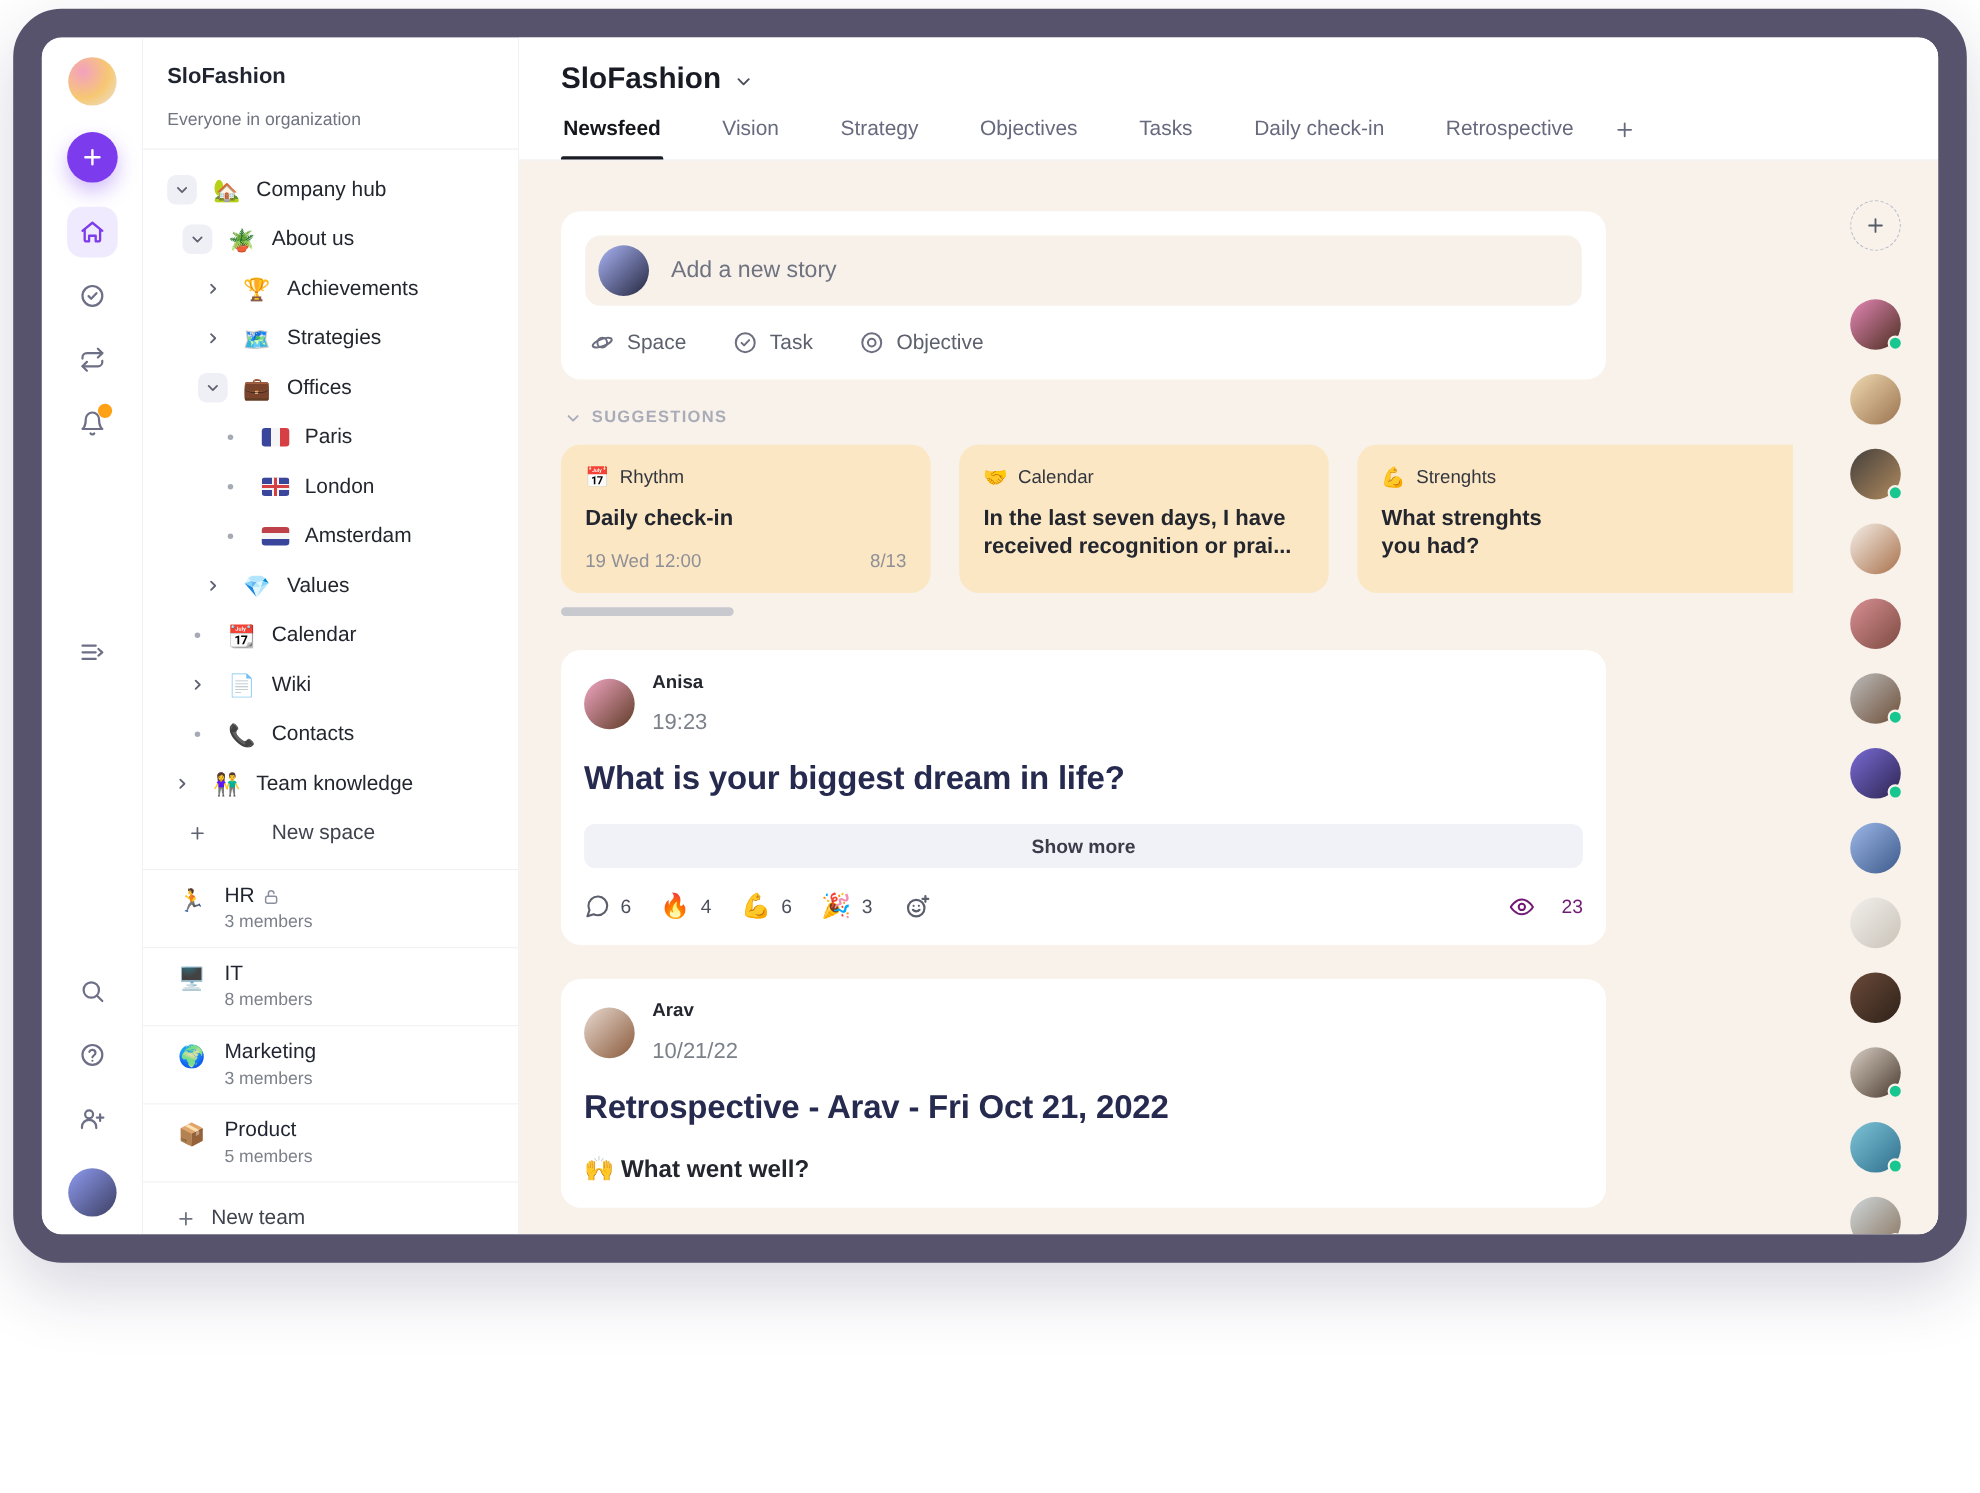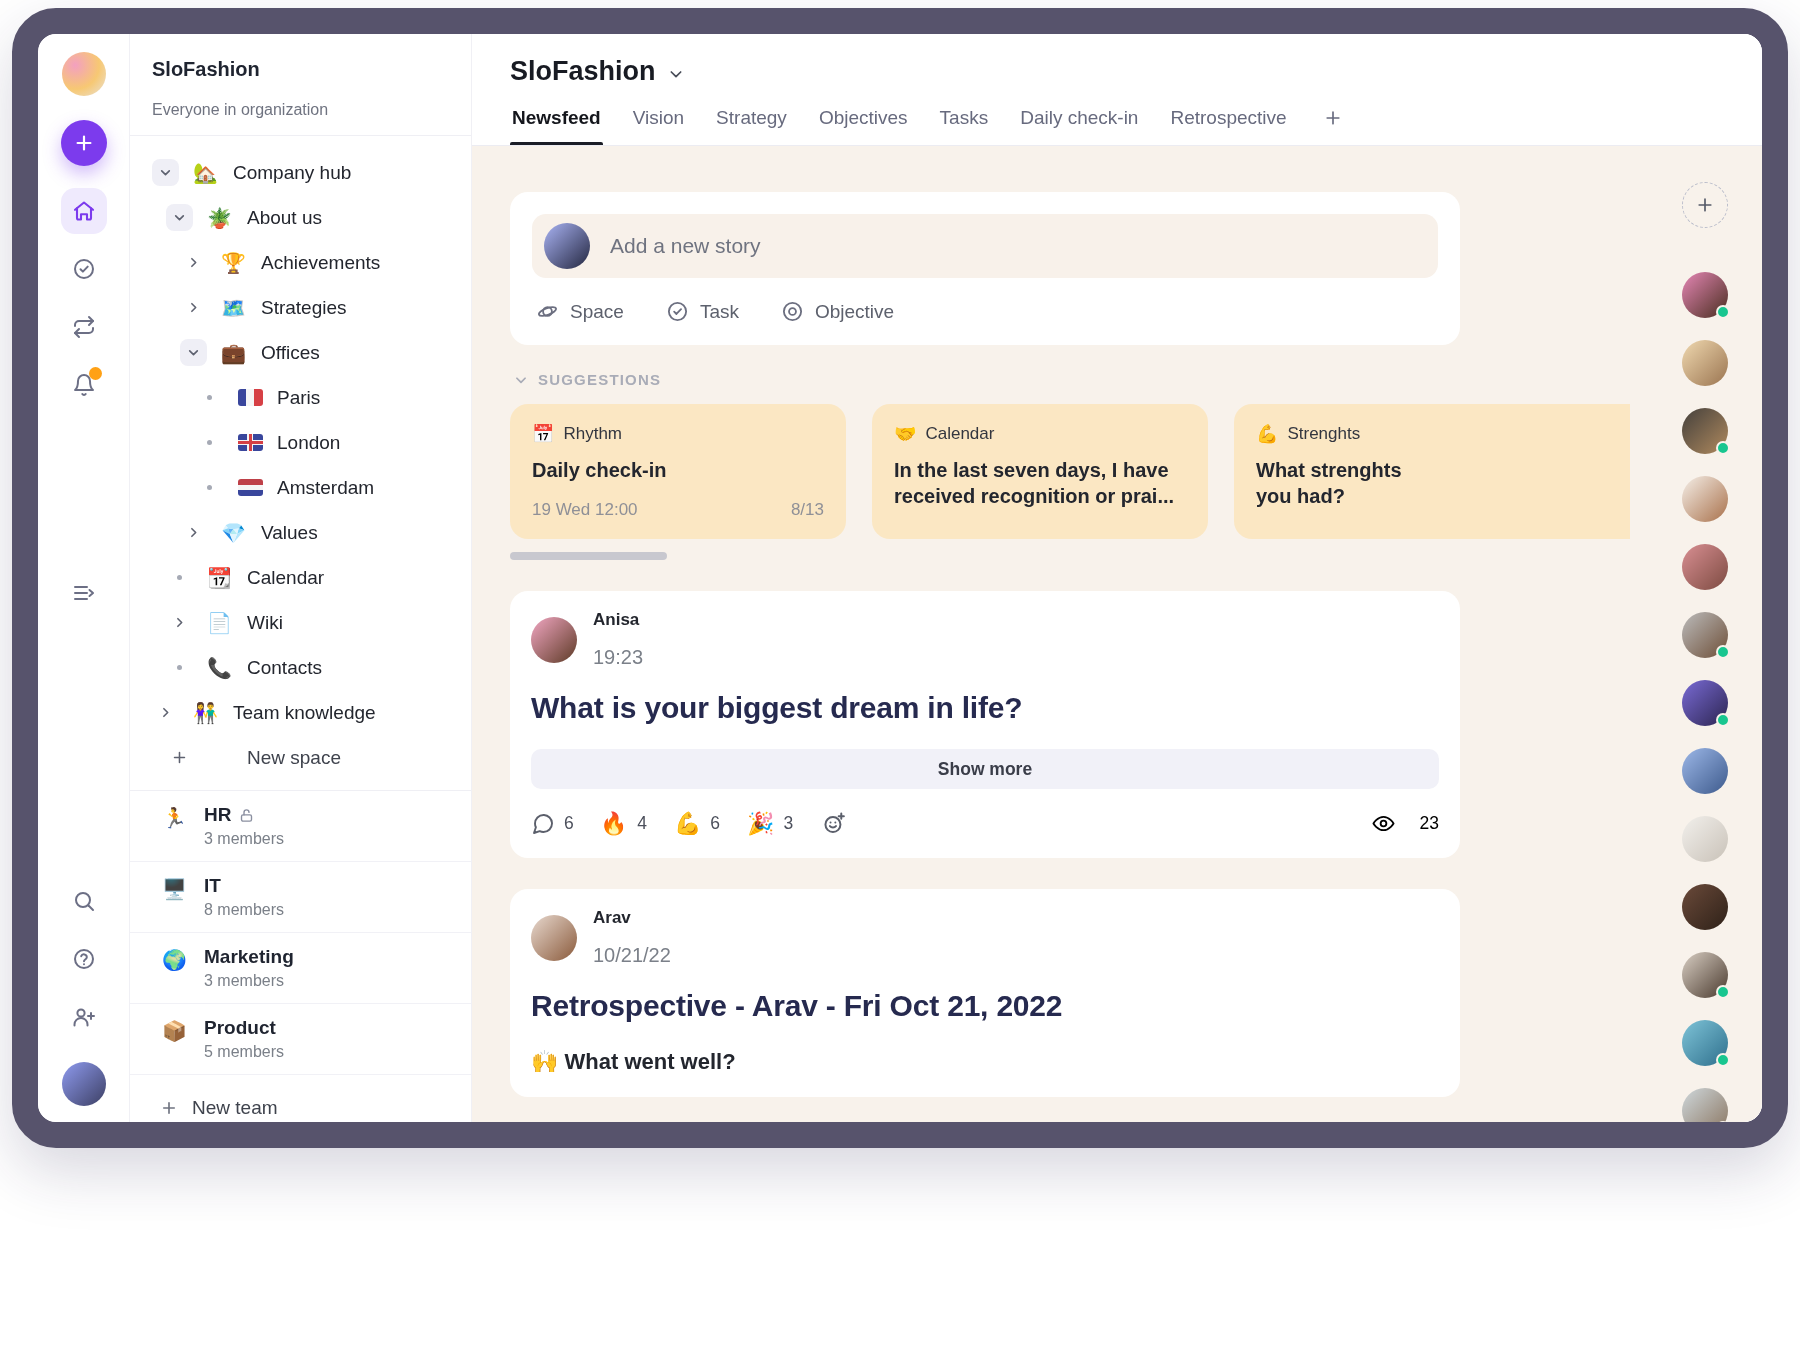--- a/index.html
+++ b/index.html
@@ -479,7 +479,7 @@
             </svg>
       </div>
       <div class="tabs">
-        <span style="display:flex;gap:28px">
+        <span style="display:flex;gap:52px">
 
             <button class="tab" data-active="true">Newsfeed</button>
 

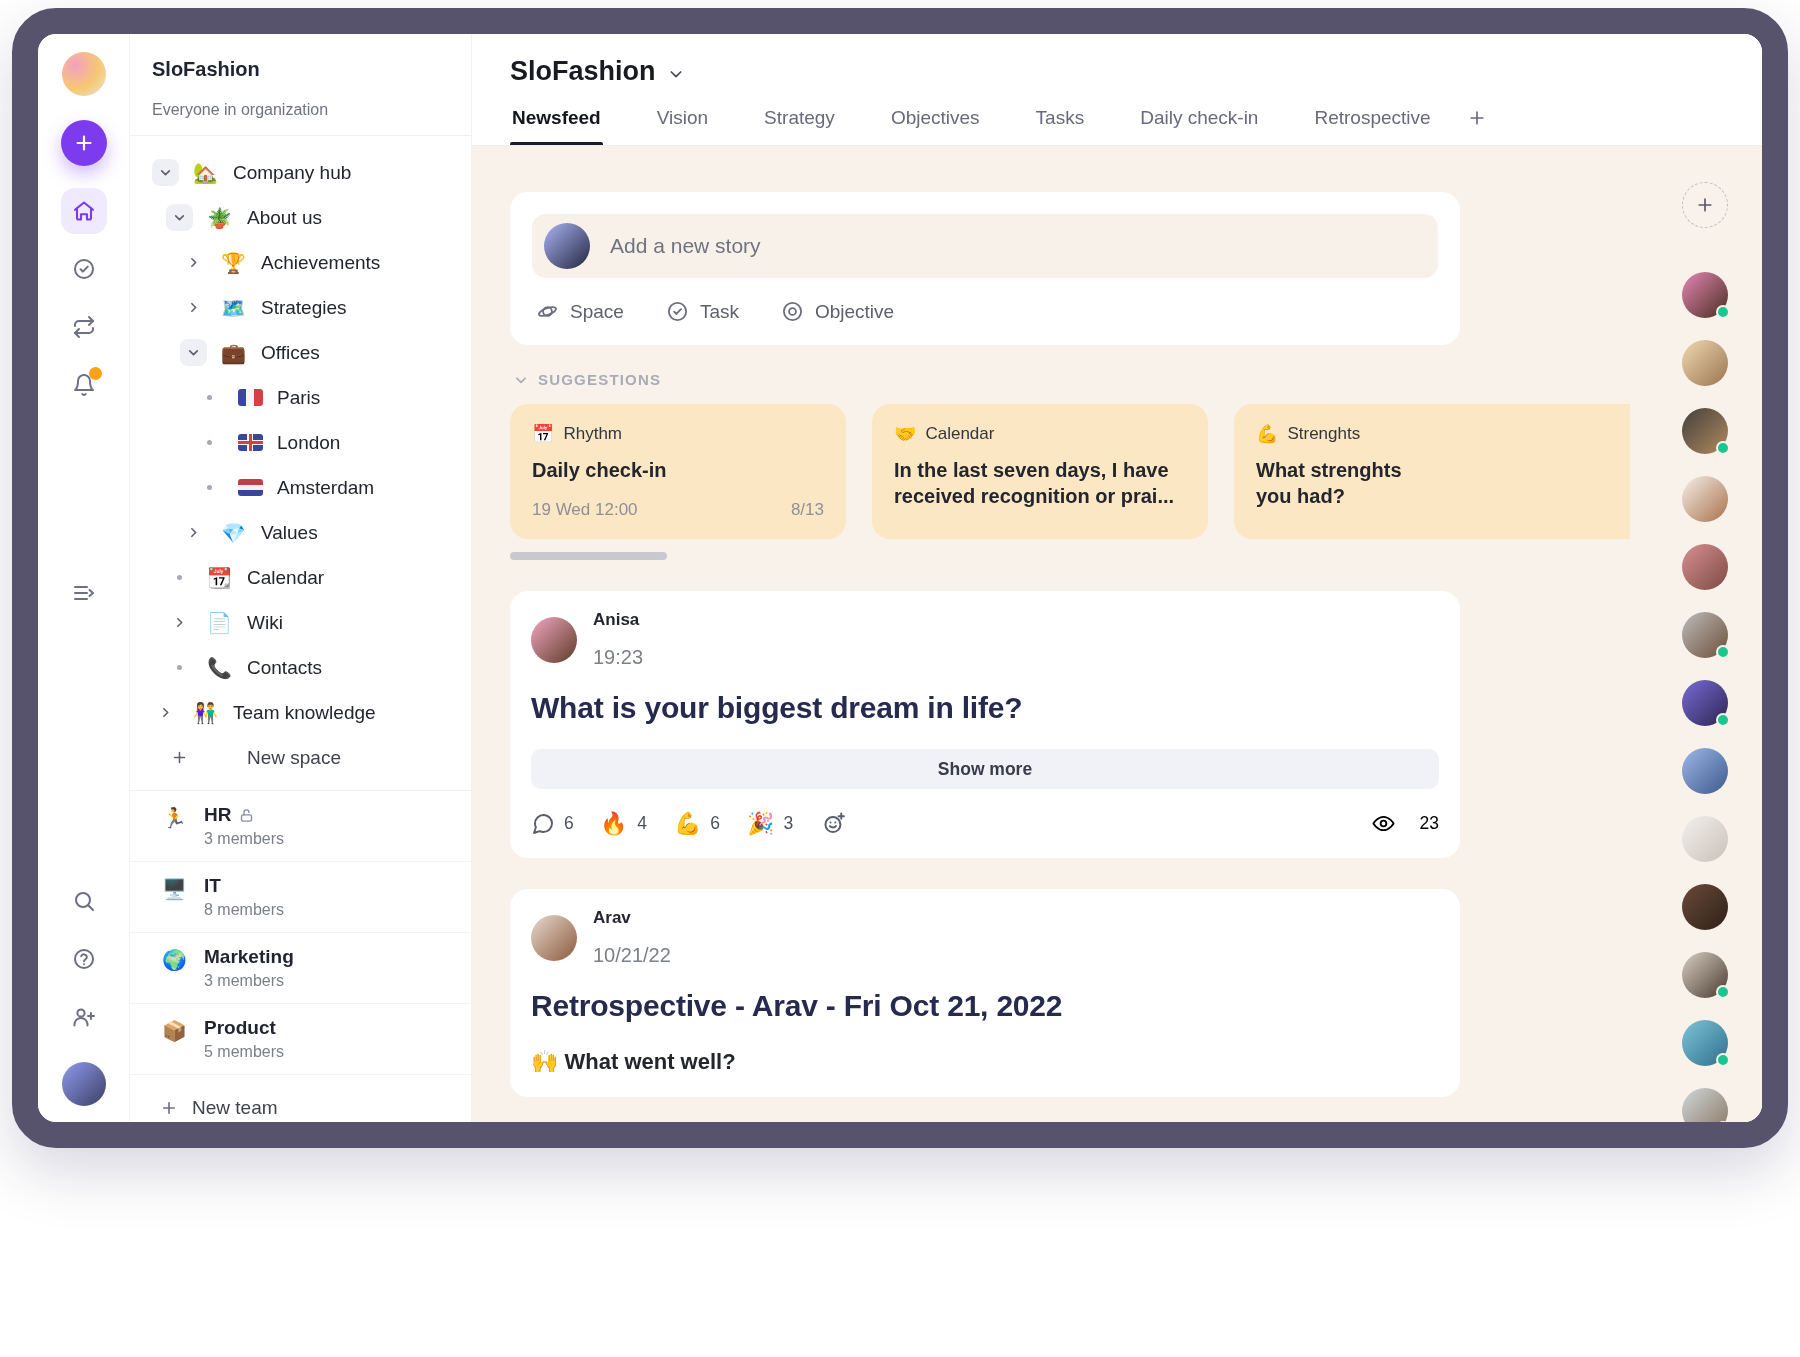--- a/index.html
+++ b/index.html
@@ -62,7 +62,7 @@
   .team-emoji { width:28px; font-size:20px; margin-top:2px; flex:none; font-family:"DejaVu Sans",sans-serif; }
   .team-info { margin-left:14px; }
   .team-name-row { display:flex; align-items:center; gap:8px; }
-  .team-name { font-size:19px; font-weight:700; color:#1F2430; }
+  .team-name { font-size:19px; font-weight:400; color:#1F2430; }
   .lock { display:none; color:#8A8FA0; }
   .team-row[data-locked="true"] .lock { display:inline-block; }
   .team-members { font-size:16px; color:#7B8089; margin-top:4px; }

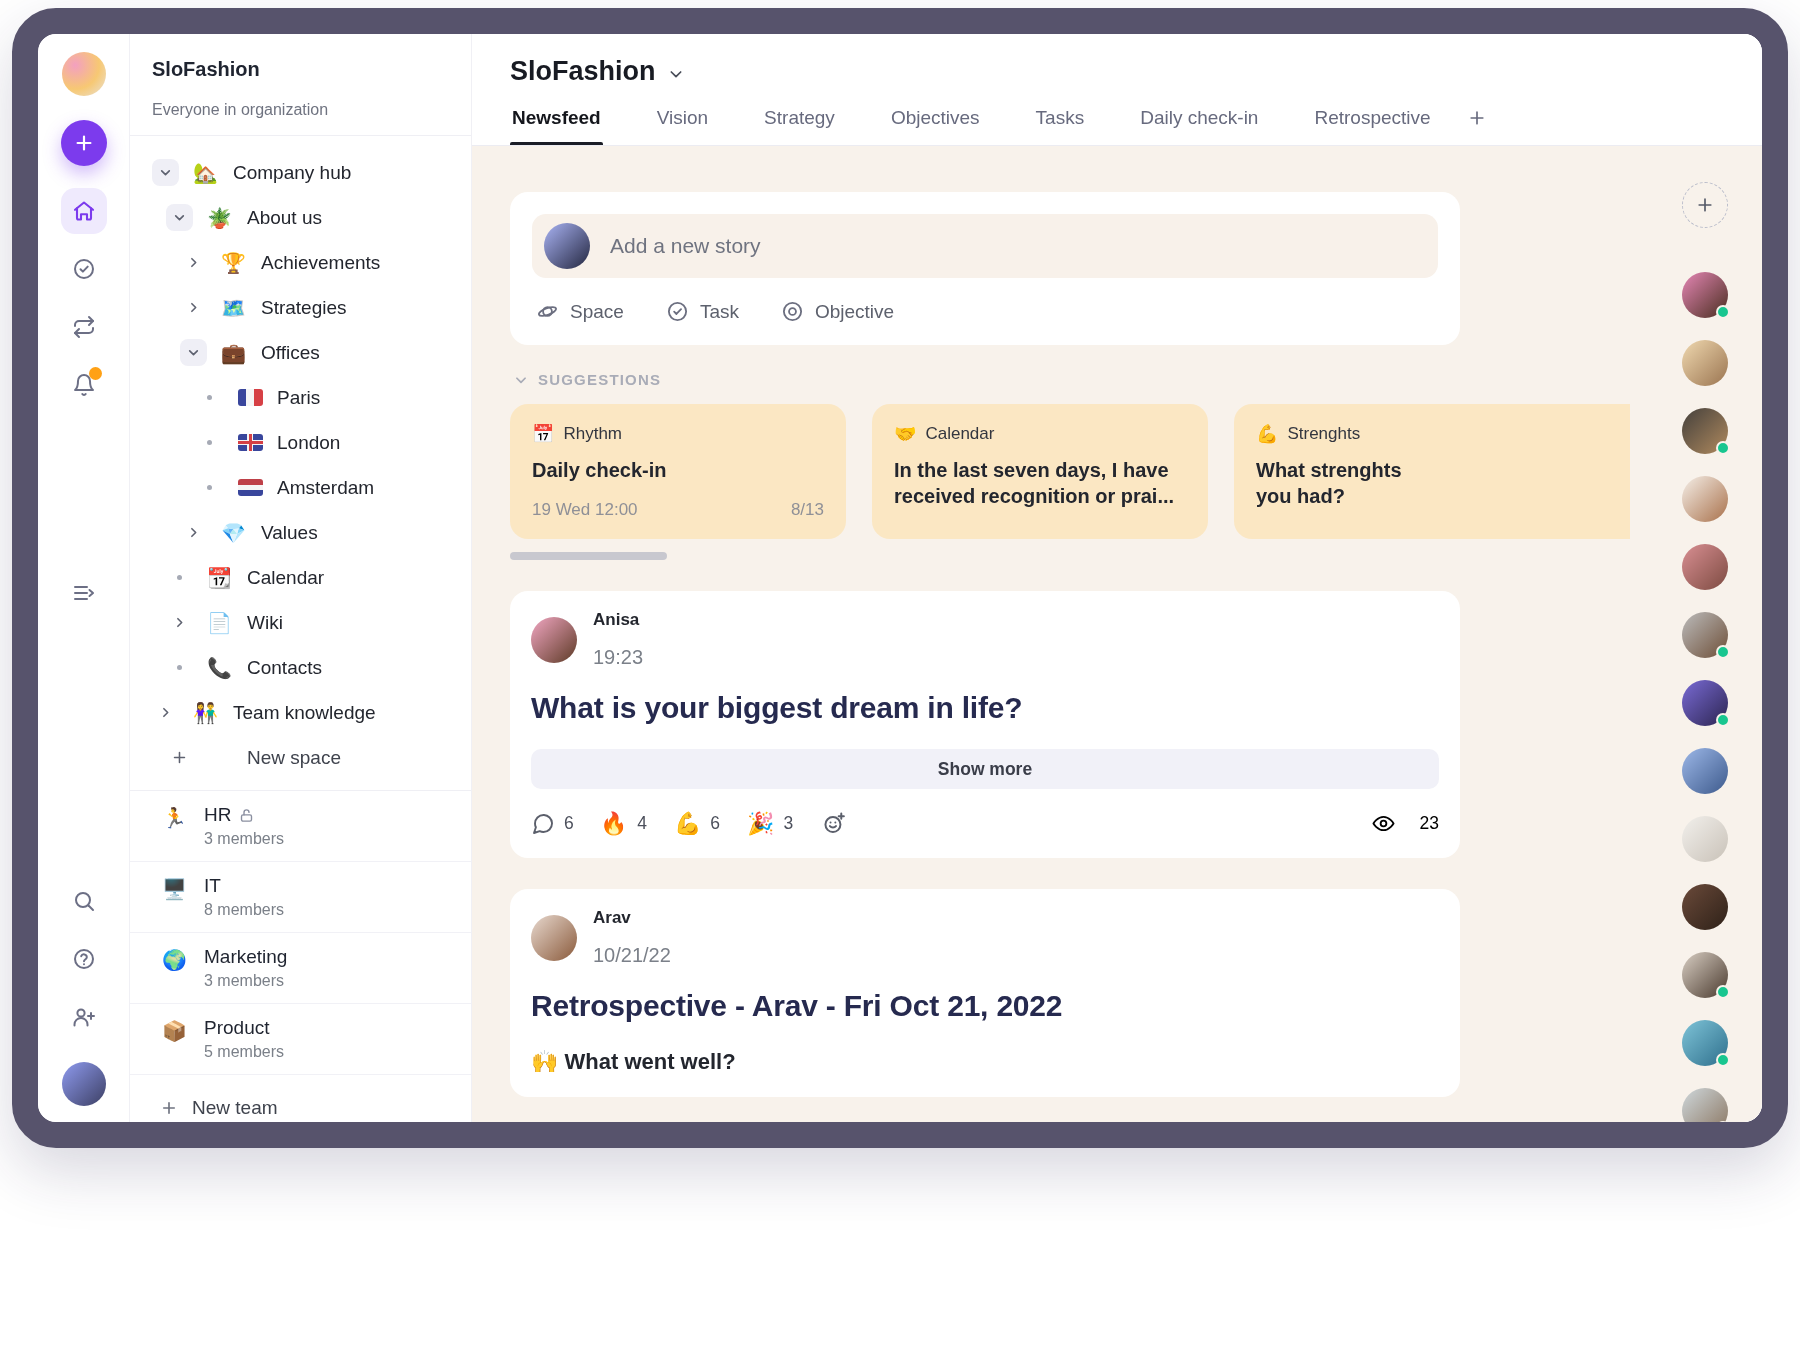--- a/index.html
+++ b/index.html
@@ -124,7 +124,7 @@
   .react-emoji { font-size:22px; font-family:"DejaVu Sans",sans-serif; }
   .react-count { font-size:17.5px; color:#4C505C; }
   .react-add { background:none; border:none; color:#5B5F6B; cursor:pointer; display:flex; margin-left:2px; }
-  .views { margin-left:auto; display:flex; align-items:center; gap:25px; color:#000000; font-size:17.5px; }
+  .views { margin-left:auto; display:flex; align-items:center; gap:25px; color:#701a75; font-size:17.5px; }
   .post-subtitle { font-size:22px; font-weight:700; color:#23262E; margin-top:26px; }
 
   

